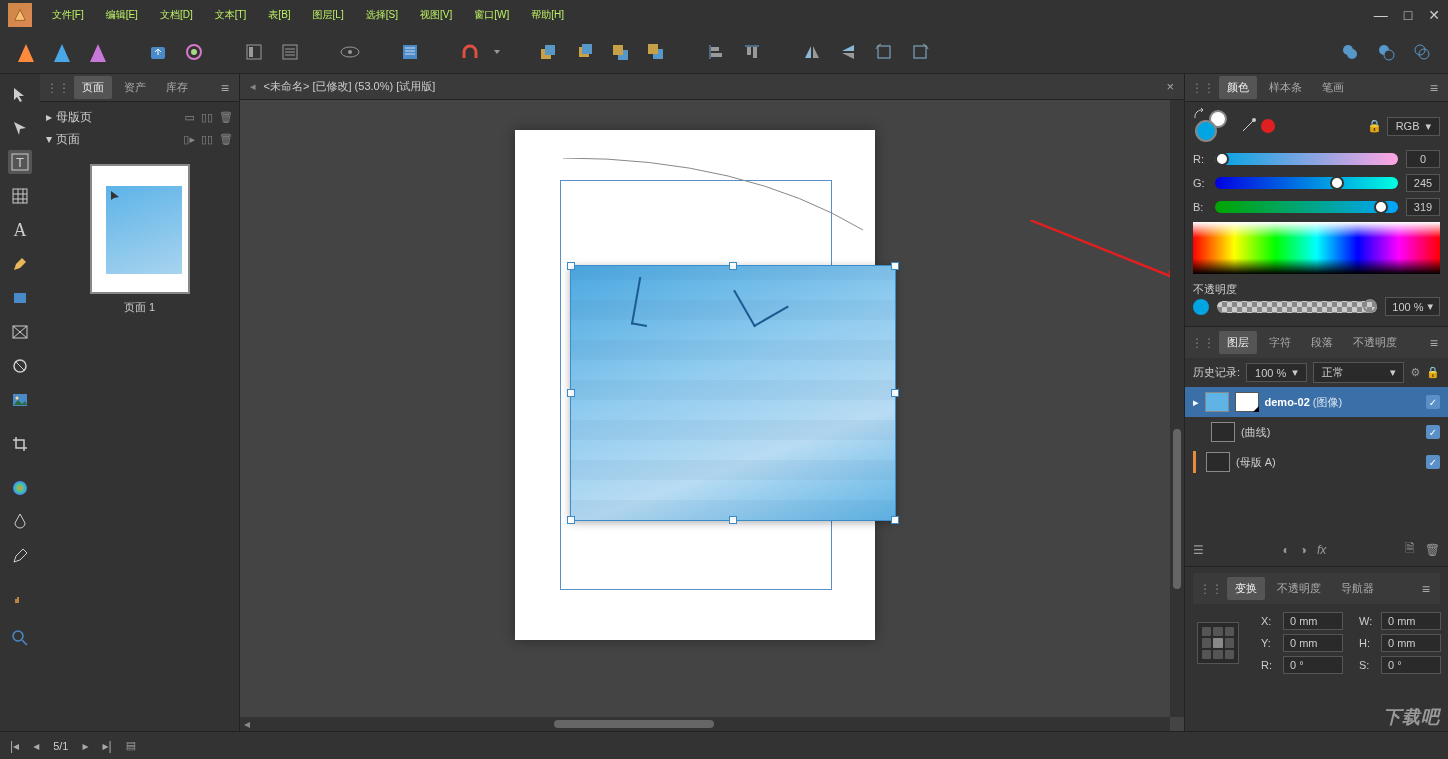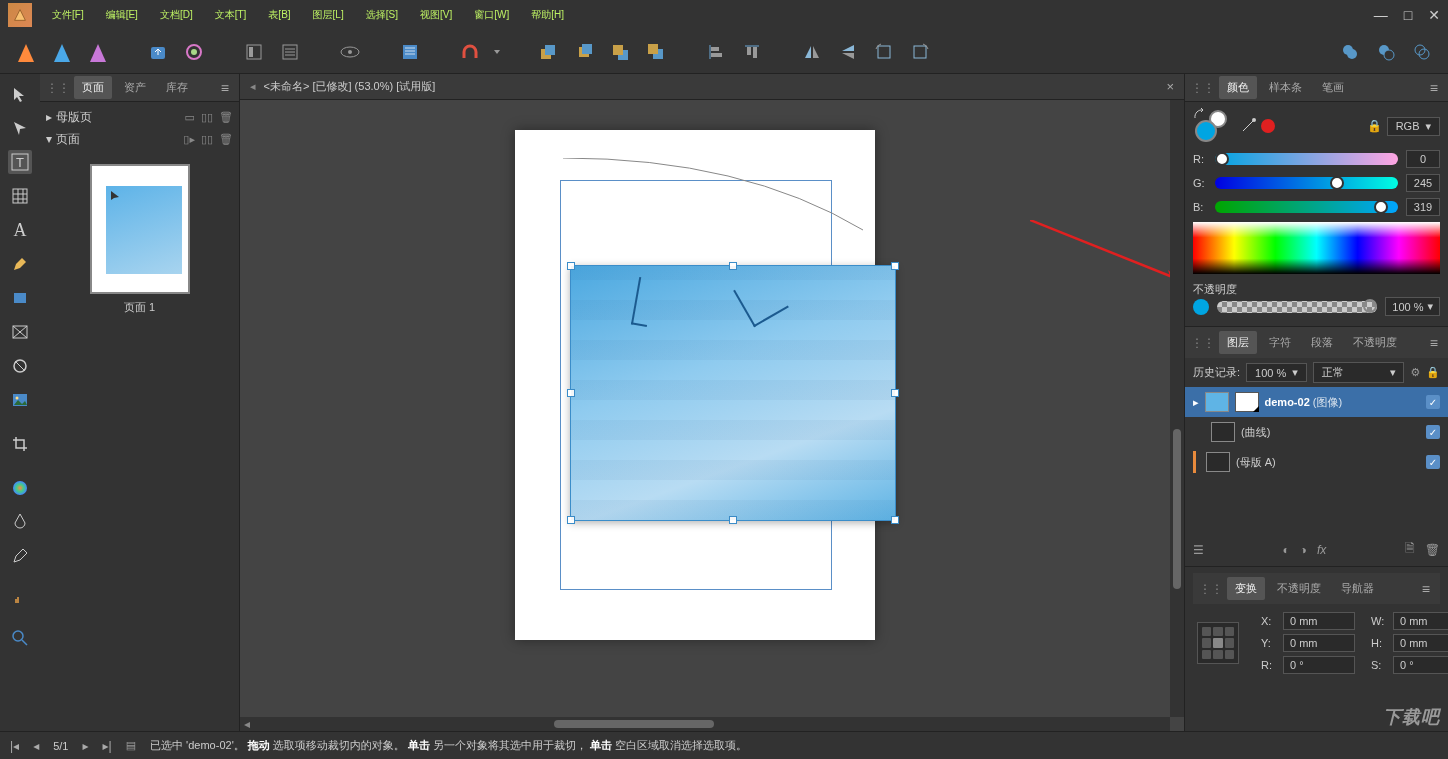--- a/index.html
+++ b/index.html
@@ -85,7 +85,7 @@
 .transform-section { padding:6px 8px; }
 .transform-tabs { display:flex; gap:4px; background:#3a3a3a; padding:4px 6px; align-items:center; }
 .transform-grid { display:grid; grid-template-columns: 48px auto 14px auto auto 14px auto; gap:4px 8px; padding:8px 4px; align-items:center; font-size:11px; }
-.t-input { background:#2a2a2a; border:1px solid #555; padding:2px 6px; color:#ccc; font-size:11px; width:72px; }
+.t-input { background:#2a2a2a; border:1px solid #555; padding:2px 6px; color:#ccc; font-size:11px; width:60px; }
 .anchor-box { width:42px; height:42px; background:#2a2a2a; border:1px solid #555; grid-row: span 3; display:grid; grid-template-columns:repeat(3,1fr); grid-template-rows:repeat(3,1fr); padding:4px; gap:2px; }
 .anchor-dot { background:#555; border-radius:1px; }
 .anchor-dot.c { background:#888; }

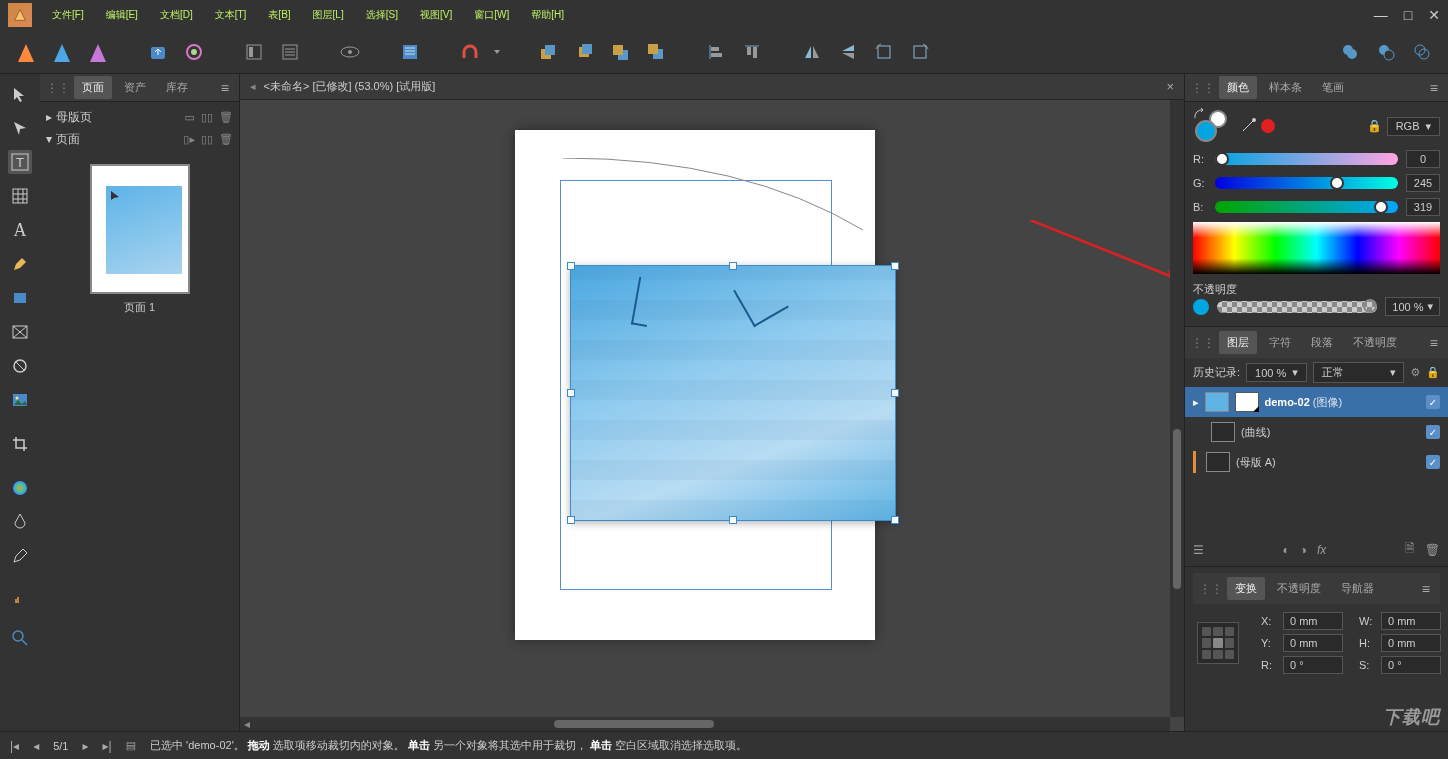--- a/index.html
+++ b/index.html
@@ -648,12 +648,6 @@
   <span class="nav-arrow">▸</span>
   <span class="nav-arrow">▸|</span>
   <span style="color:#999;">▤</span>
-  <span class="hint">
-    <span>已选中 '</span><span>demo-02</span><span>'。</span>
-    <b>拖动</b><span> 选取项移动裁切内的对象。</span>
-    <b>单击</b><span> 另一个对象将其选中用于裁切，</span>
-    <b>单击</b><span> 空白区域取消选择选取项。</span>
-  </span>
 </div>
 
 <div class="watermark">下载吧</div>

